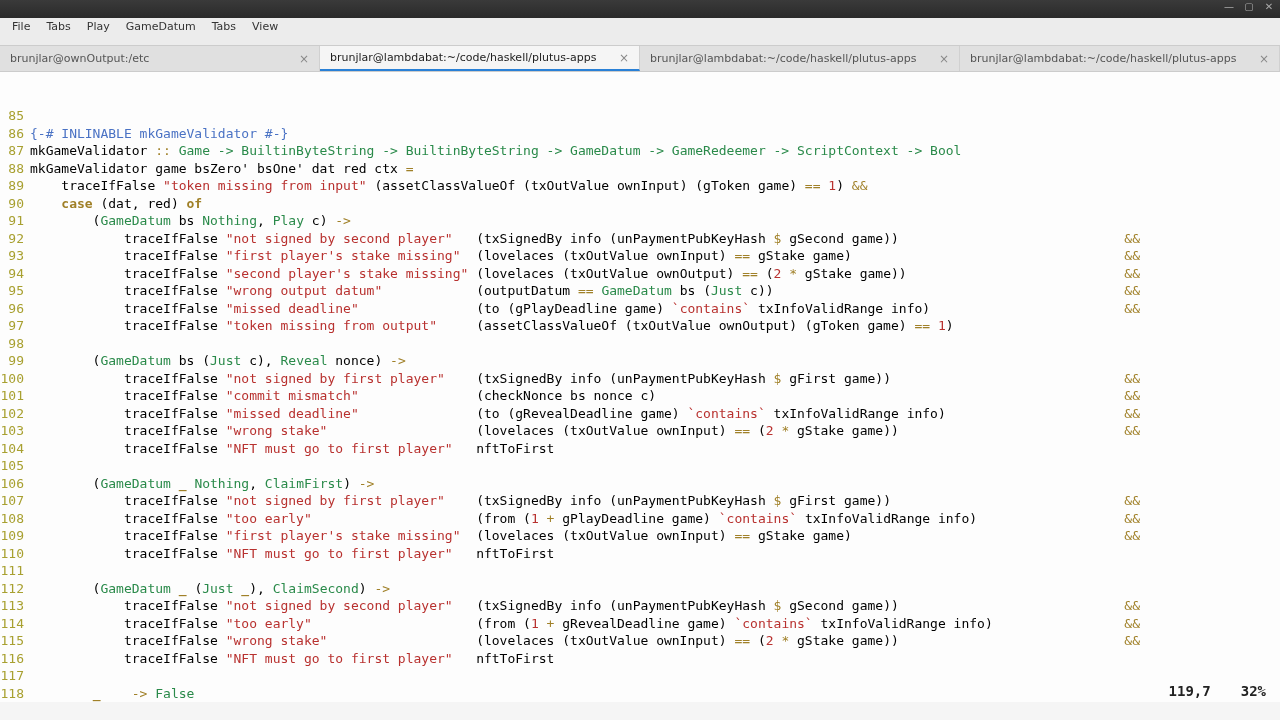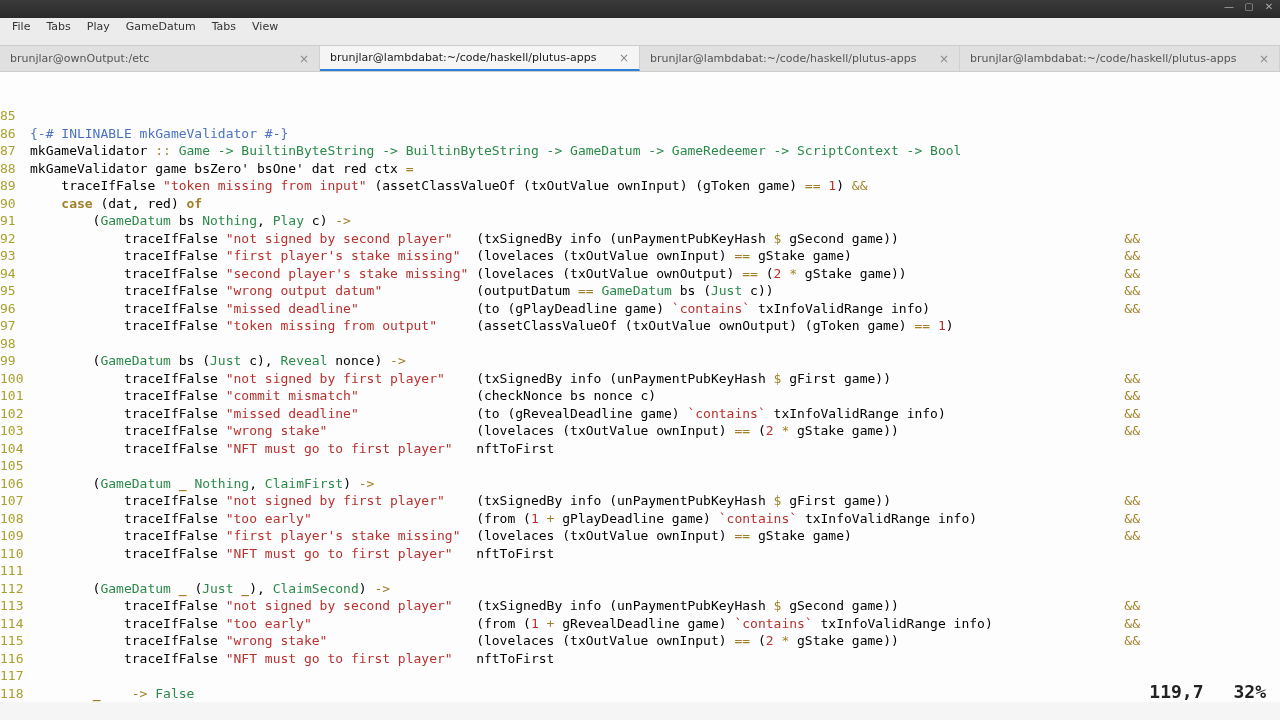--- a/index.html
+++ b/index.html
@@ -91,7 +91,7 @@
 .line { display: flex; }
 .lineno {
   width: 30px;
-  text-align: left;
+  text-align: right;
   color: #a8a030;
   padding-right: 6px;
   user-select: none;

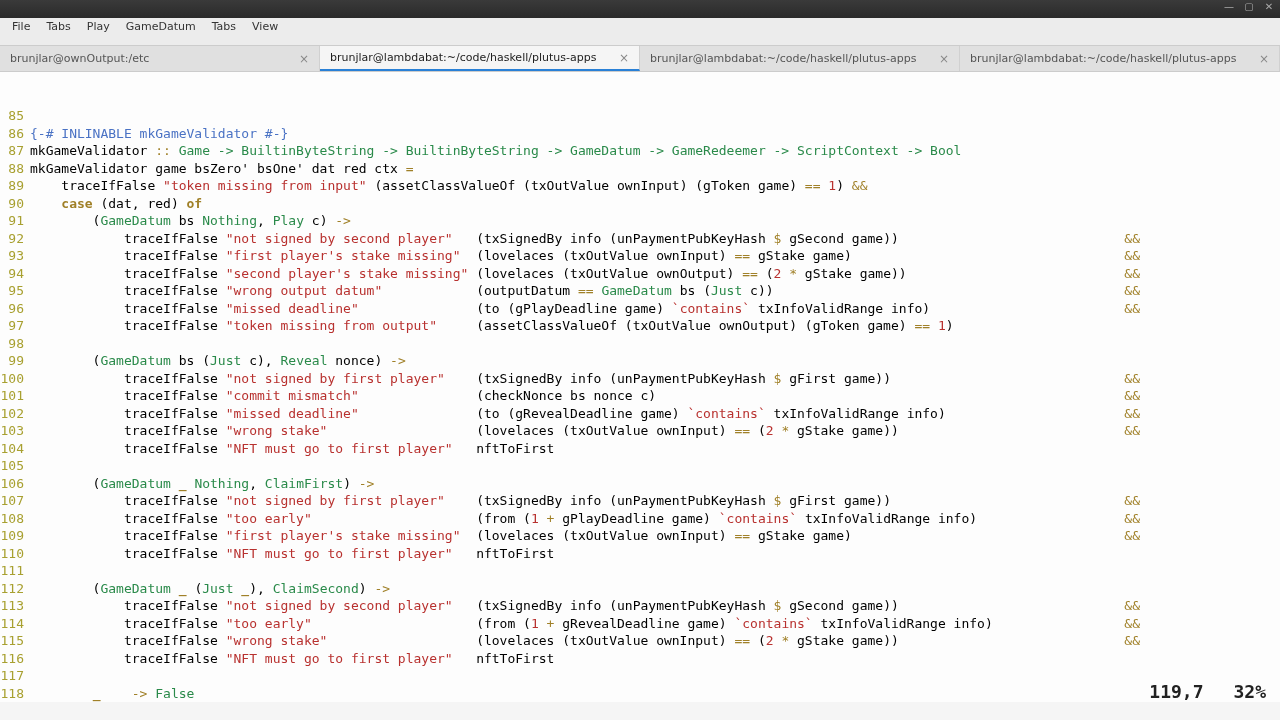--- a/index.html
+++ b/index.html
@@ -102,7 +102,7 @@
   position: absolute;
   bottom: 0;
   right: 0;
-  font-size: 18px;
+  font-size: 14px;
   font-weight: bold;
   color: #222;
   padding: 2px 14px;

